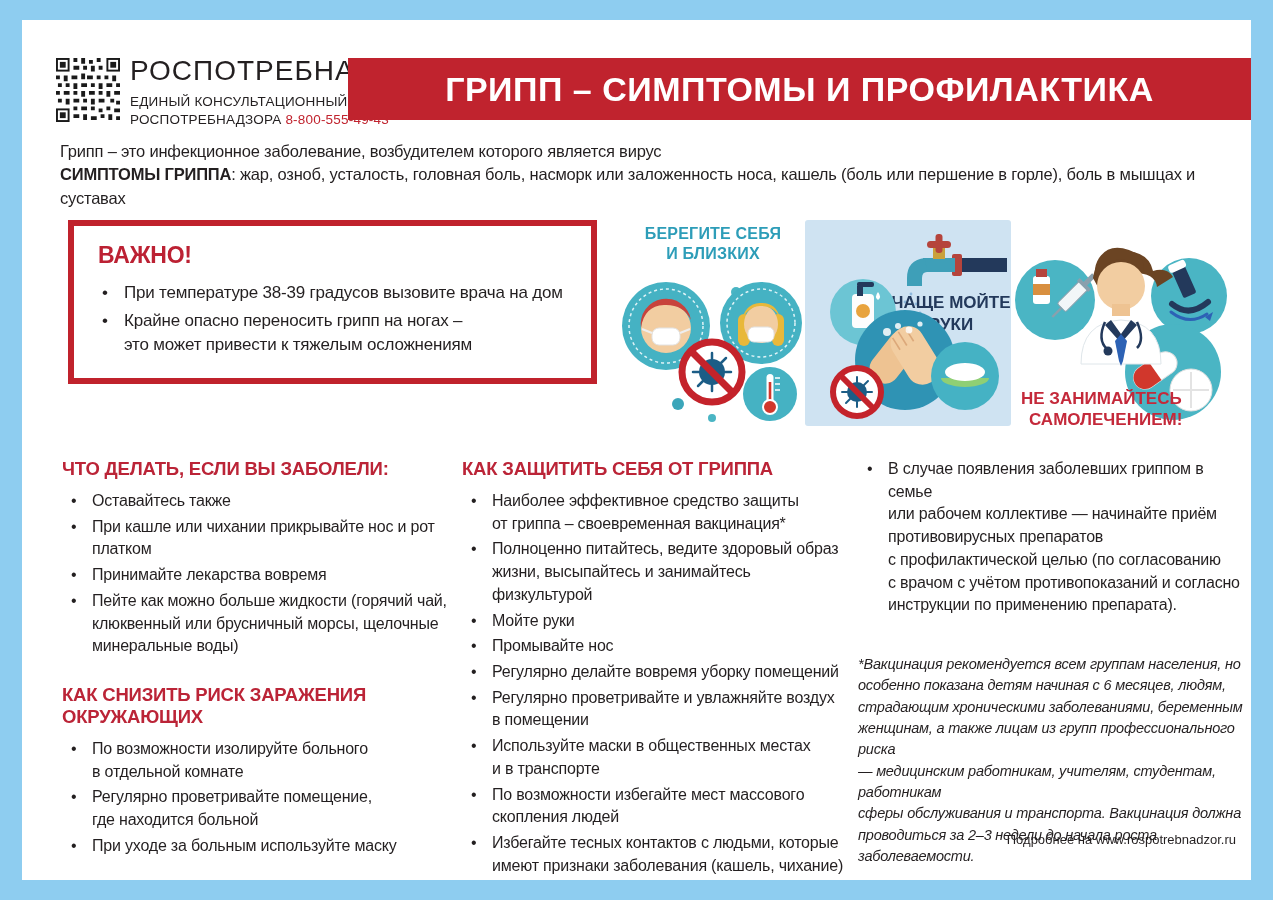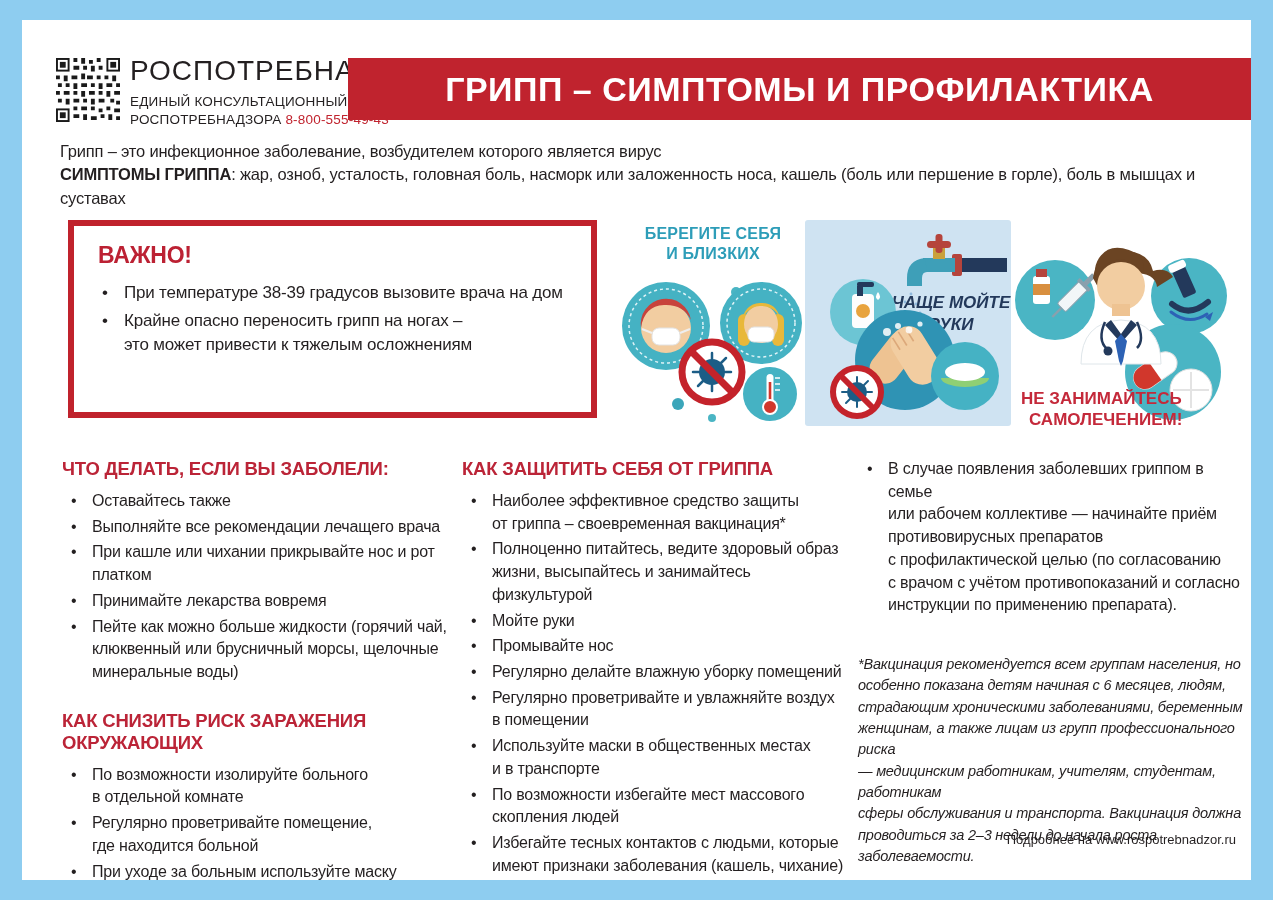--- a/index.html
+++ b/index.html
@@ -27,7 +27,7 @@
   .intro p { margin:0; }
 
   
-  .important-box { position:absolute; left:46px; top:200px; width:529px; height:198px;
+  .important-box { position:absolute; left:46px; top:200px; width:529px; height:164px;
                    border:6px solid #c0222c; padding:16px 24px 10px; background:#fff; }
   .important-title { color:#bc2133; font-size:23px; font-weight:bold; margin:0 0 12px; letter-spacing:-0.2px; }
   .important-box ul { margin:0; }

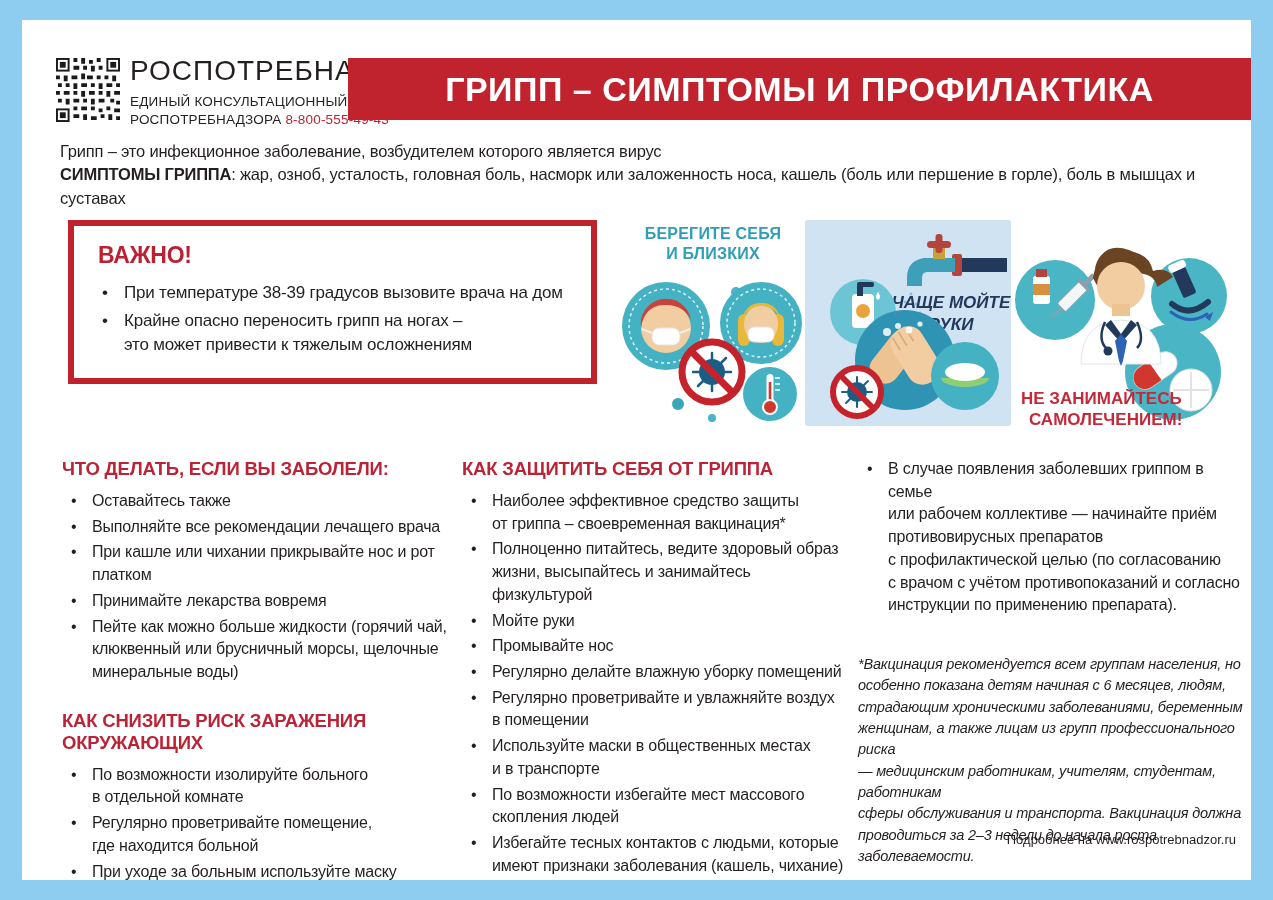--- a/index.html
+++ b/index.html
@@ -45,7 +45,7 @@
   .care-title { text-align:center; color:#2d9db8; font-weight:bold; font-size:16px; line-height:1.25; letter-spacing:0.2px; }
   .care-panel svg { display:block; margin-top:2px; }
 
-  .wash-panel { position:absolute; left:783px; top:200px; width:206px; height:206px;font-style:italic; }
+  .wash-panel { position:absolute; left:783px; top:200px; width:206px; height:206px; }
   .doctor-panel { position:absolute; left:993px; top:200px; width:212px; height:212px; }
 
   

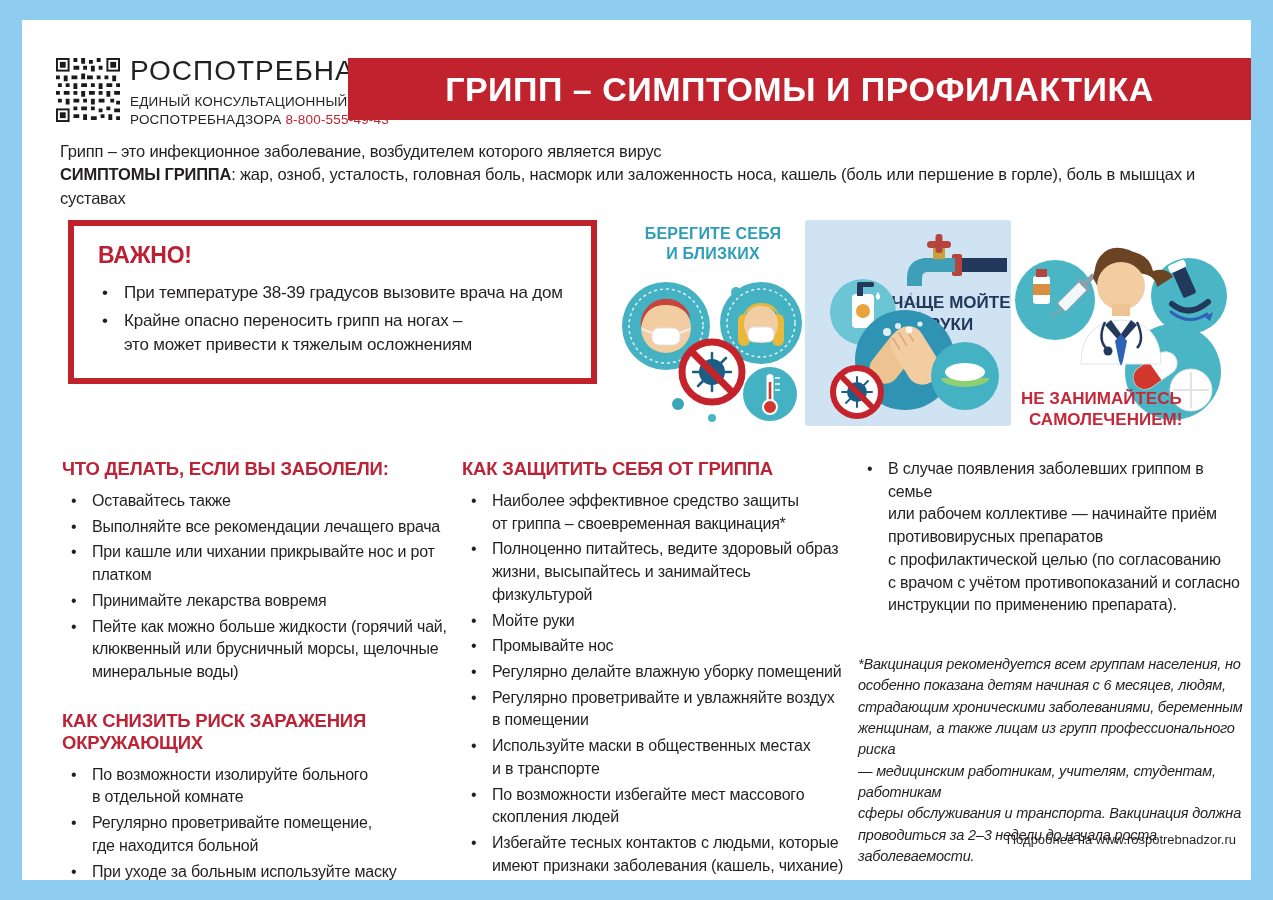--- a/index.html
+++ b/index.html
@@ -304,7 +304,6 @@
       <ul class="bullets">
 
       <li><span>Оставайтесь также</span></li>
-          <li><span>Выполняйте все рекомендации лечащего врача</span></li>
           <li><span>При кашле или чихании прикрывайте нос и рот<br>платком</span></li>
           <li><span>Принимайте лекарства вовремя</span></li>
           <li><span>Пейте как можно больше жидкости (горячий чай,<br>клюквенный или брусничный морсы, щелочные<br>минеральные воды)</span></li>

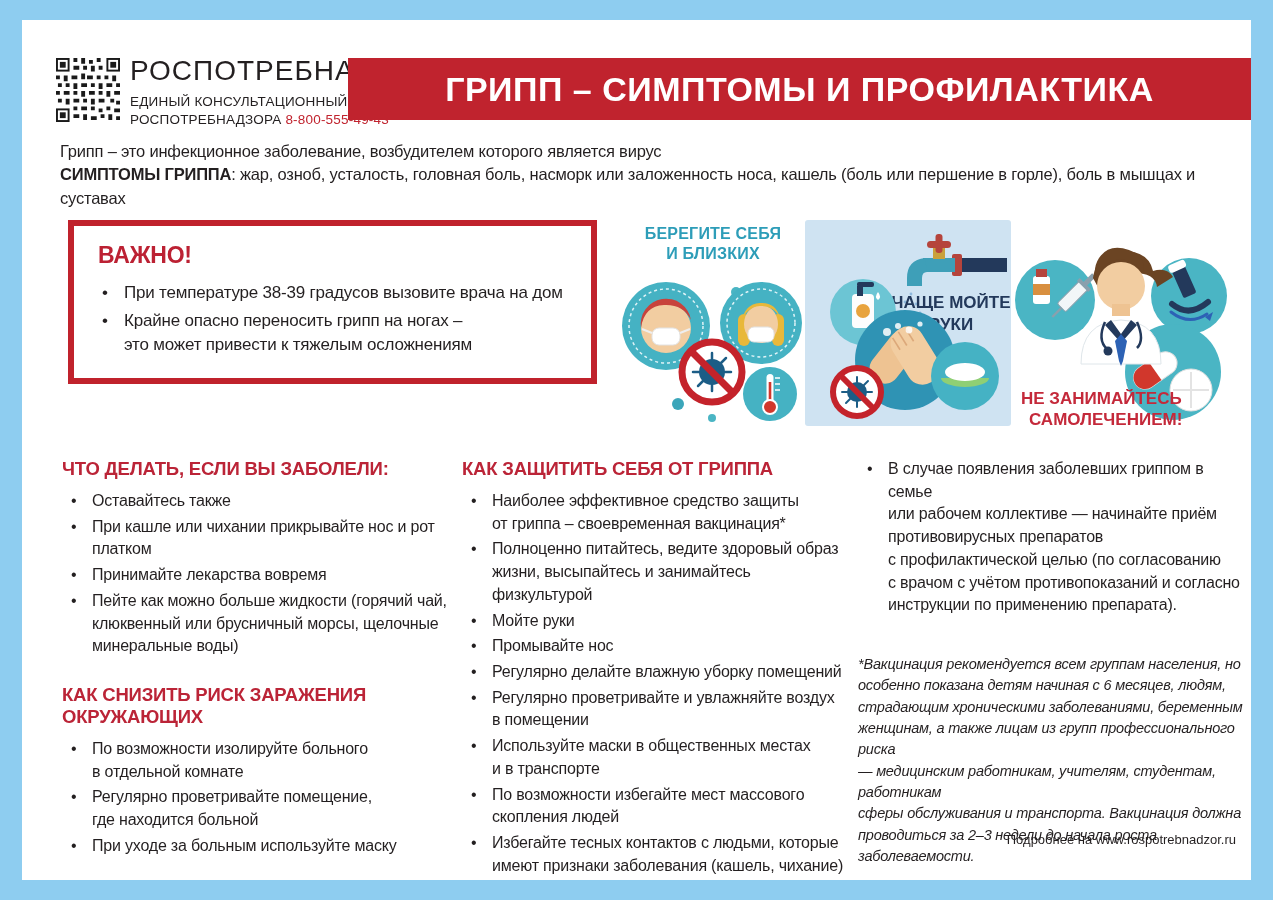--- a/index.html
+++ b/index.html
@@ -325,7 +325,7 @@
           <li><span>Полноценно питайтесь, ведите здоровый образ<br>жизни, высыпайтесь и занимайтесь<br>физкультурой</span></li>
           <li><span>Мойте руки</span></li>
           <li><span>Промывайте нос</span></li>
-          <li><span>Регулярно делайте влажную уборку помещений</span></li>
+          <li><span>Регулярно делайте вовремя уборку помещений</span></li>
           <li><span>Регулярно проветривайте и увлажняйте воздух<br>в помещении</span></li>
           <li><span>Используйте маски в общественных местах<br>и в транспорте</span></li>
           <li><span>По возможности избегайте мест массового<br>скопления людей</span></li>

